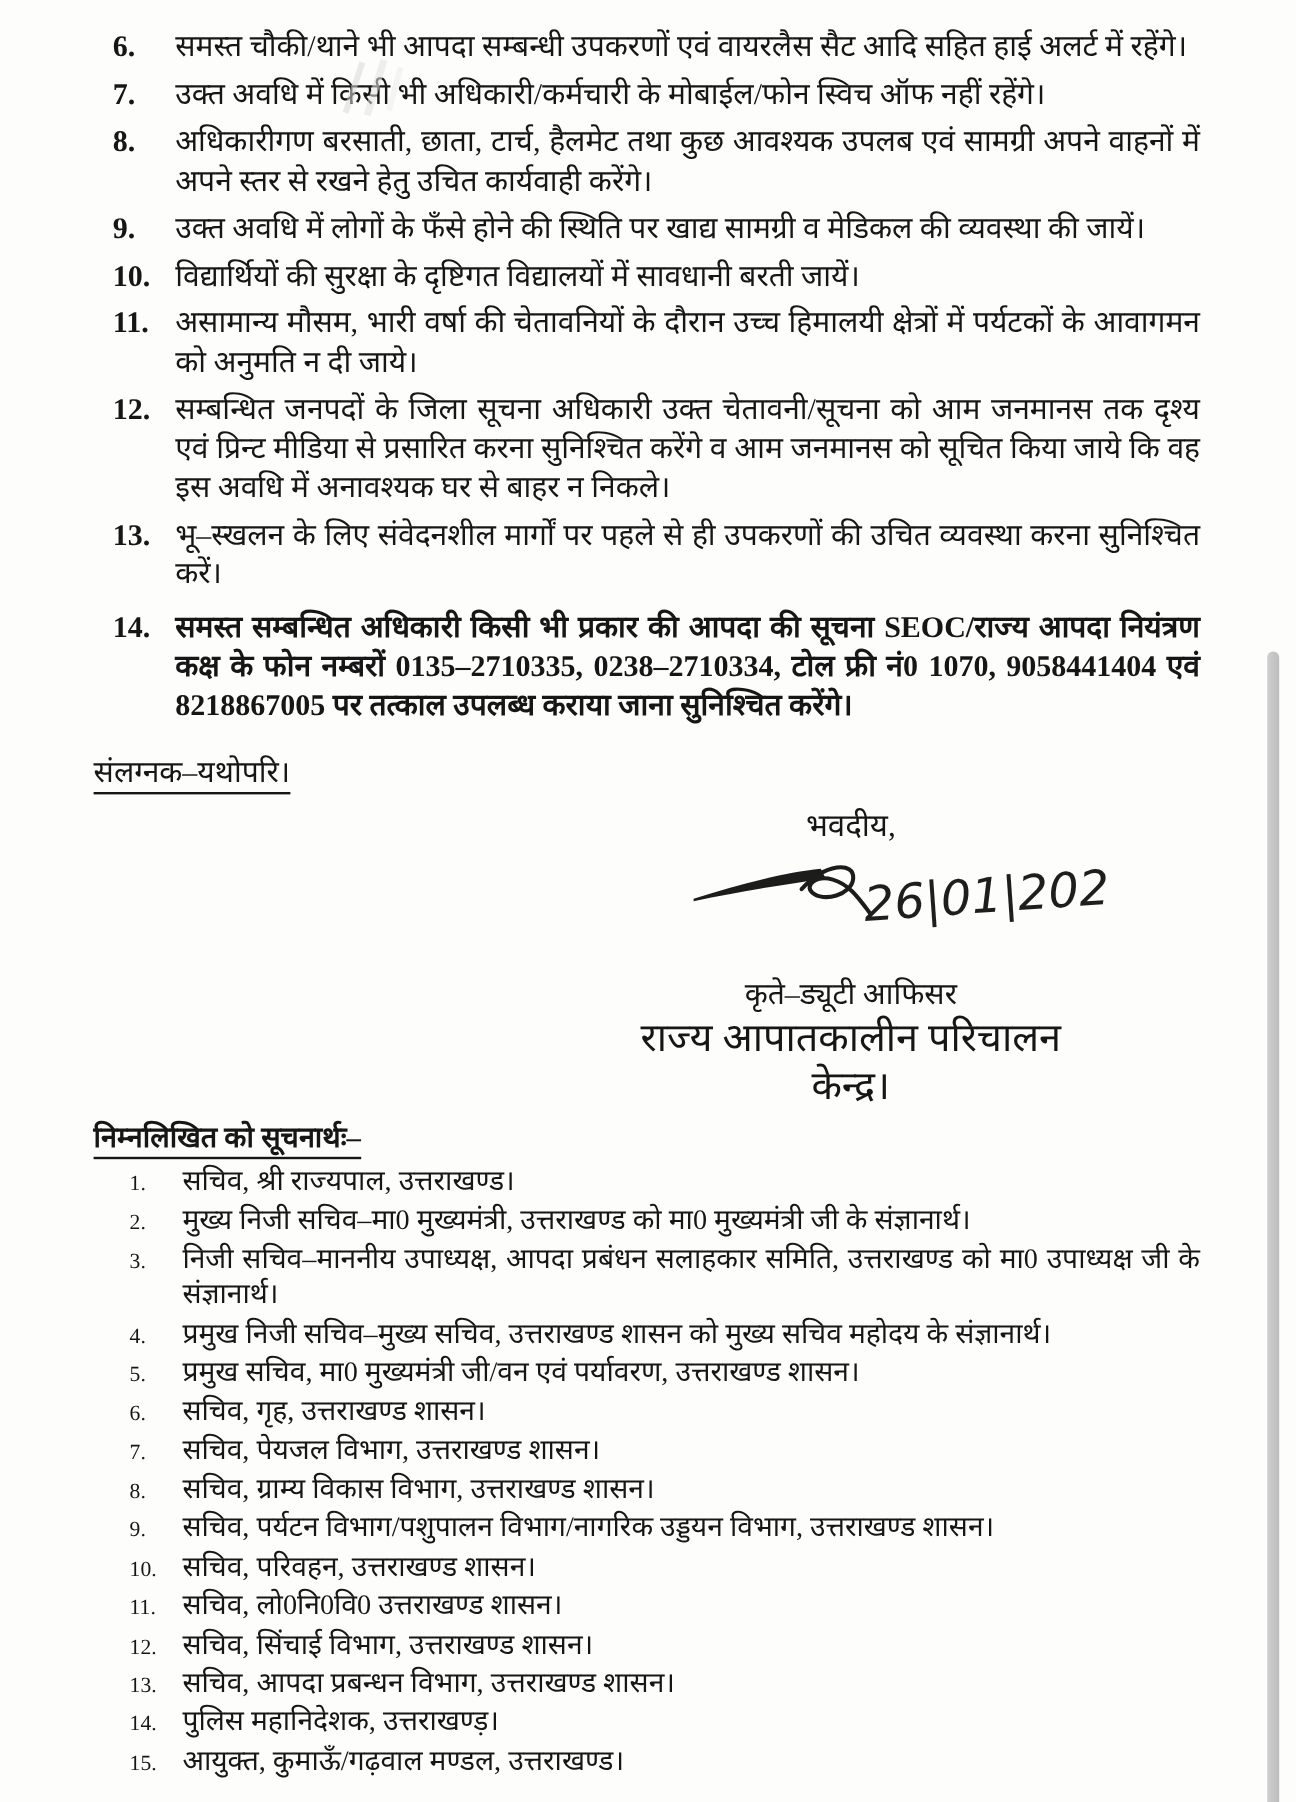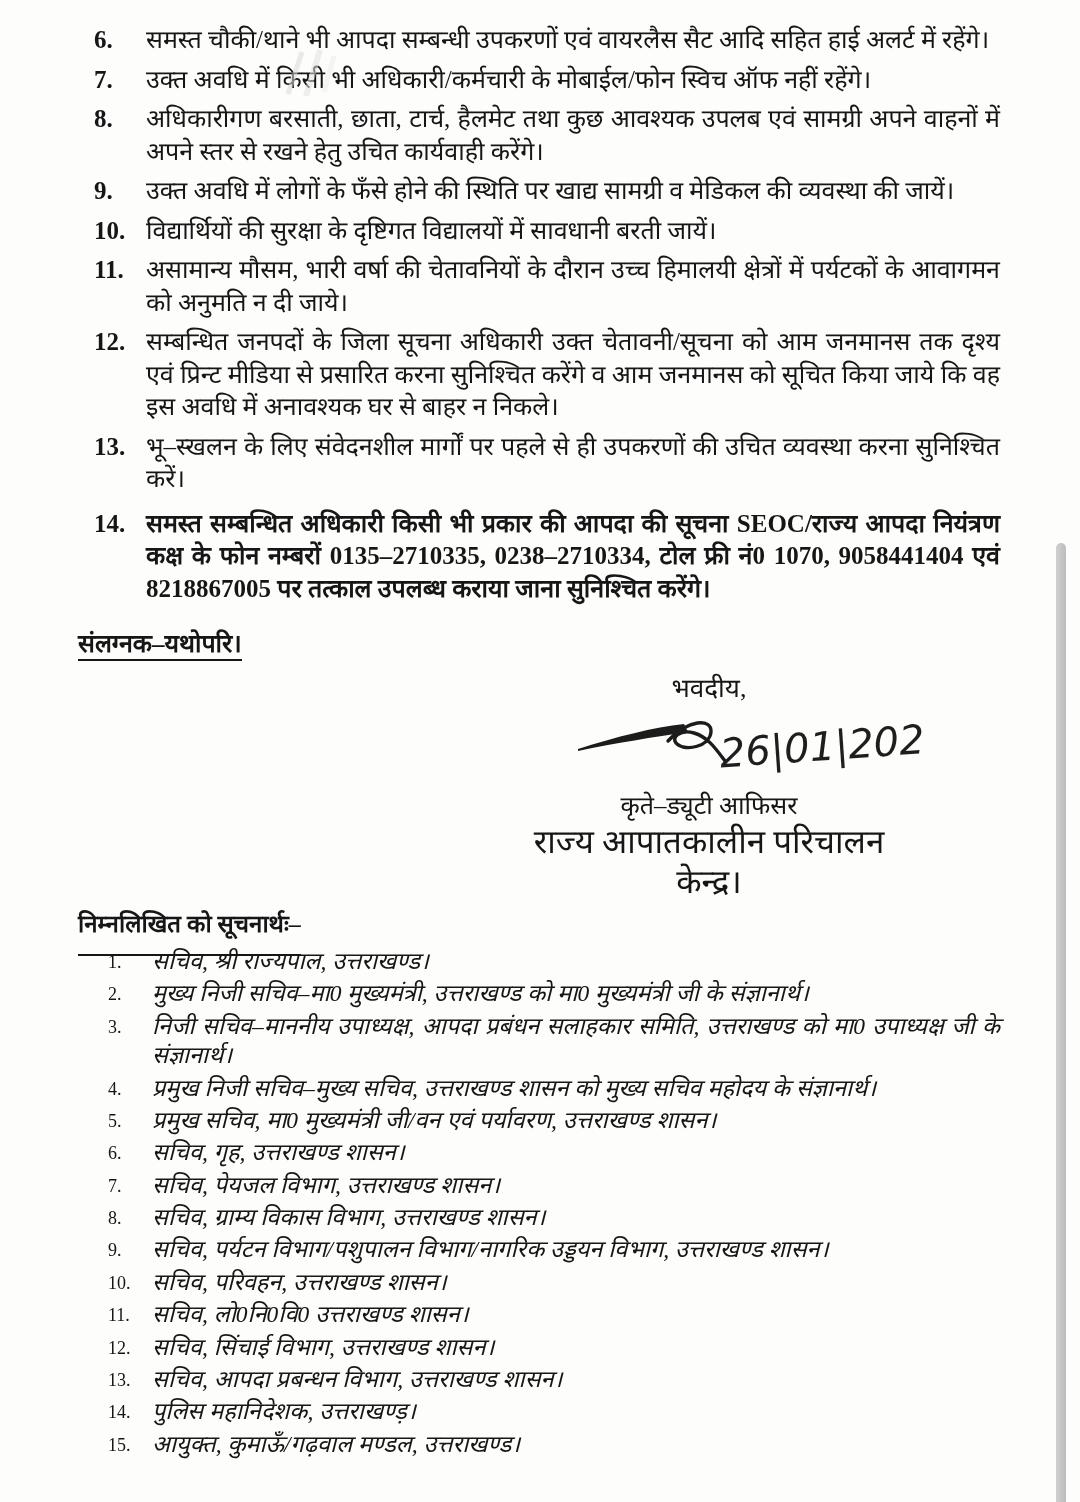--- a/index.html
+++ b/index.html
@@ -21,7 +21,7 @@
   .mi .txt{flex:1;text-align:justify;}
   .mi.bold{font-weight:bold;margin-top:12px;}
   
-  .sanlagnak{margin-top:20px;font-size:25px;font-weight:bold;}
+  .sanlagnak{margin-top:20px;font-size:25px;font-weight:normal;}
   .sanlagnak span{border-bottom:2.5px solid #161616;padding-bottom:2px;}
   
   .sig-block{width:390px;margin:10px 96px 0 auto;text-align:center;}

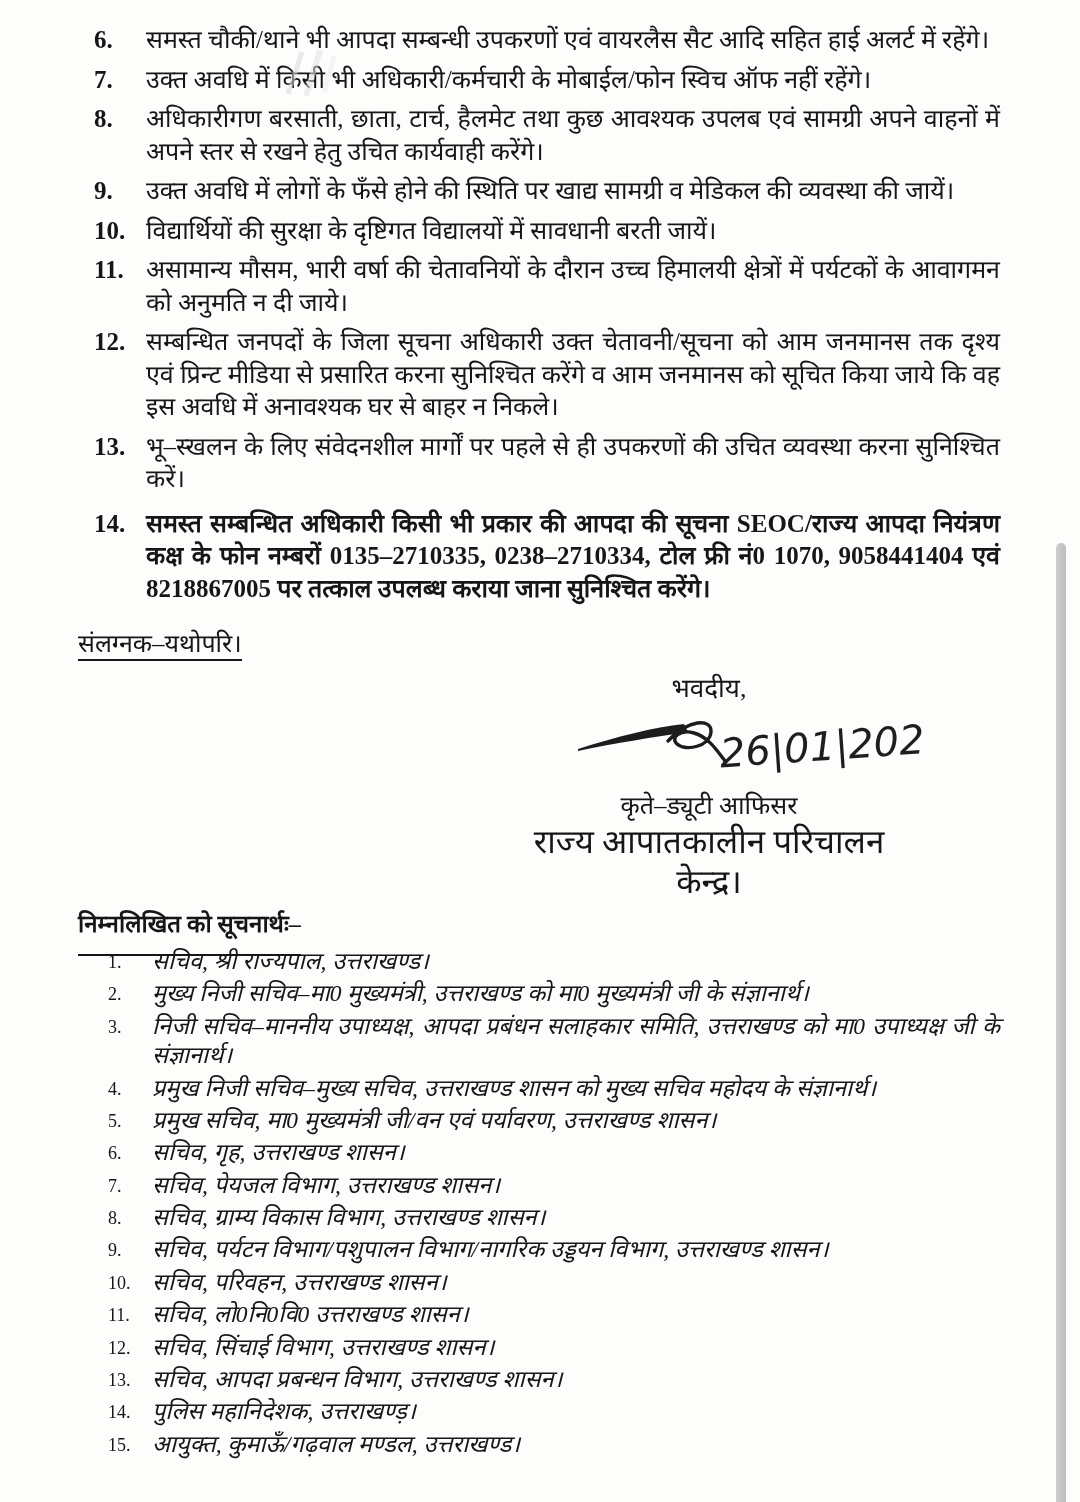--- a/index.html
+++ b/index.html
@@ -27,7 +27,7 @@
   .sig-block{width:390px;margin:10px 96px 0 auto;text-align:center;}
   .bhavadiya{font-size:26px;font-weight:normal;}
   .sig-art{display:block;margin:4px 0 0 58px;}
-  .krite{font-size:25px;line-height:1.22;}
+  .krite{font-size:25px;line-height:1.22;margin-top:24px;}
   .org{font-size:33px;line-height:1.22;}
   
   .cc-heading{margin-top:4px;font-size:24px;font-weight:bold;}

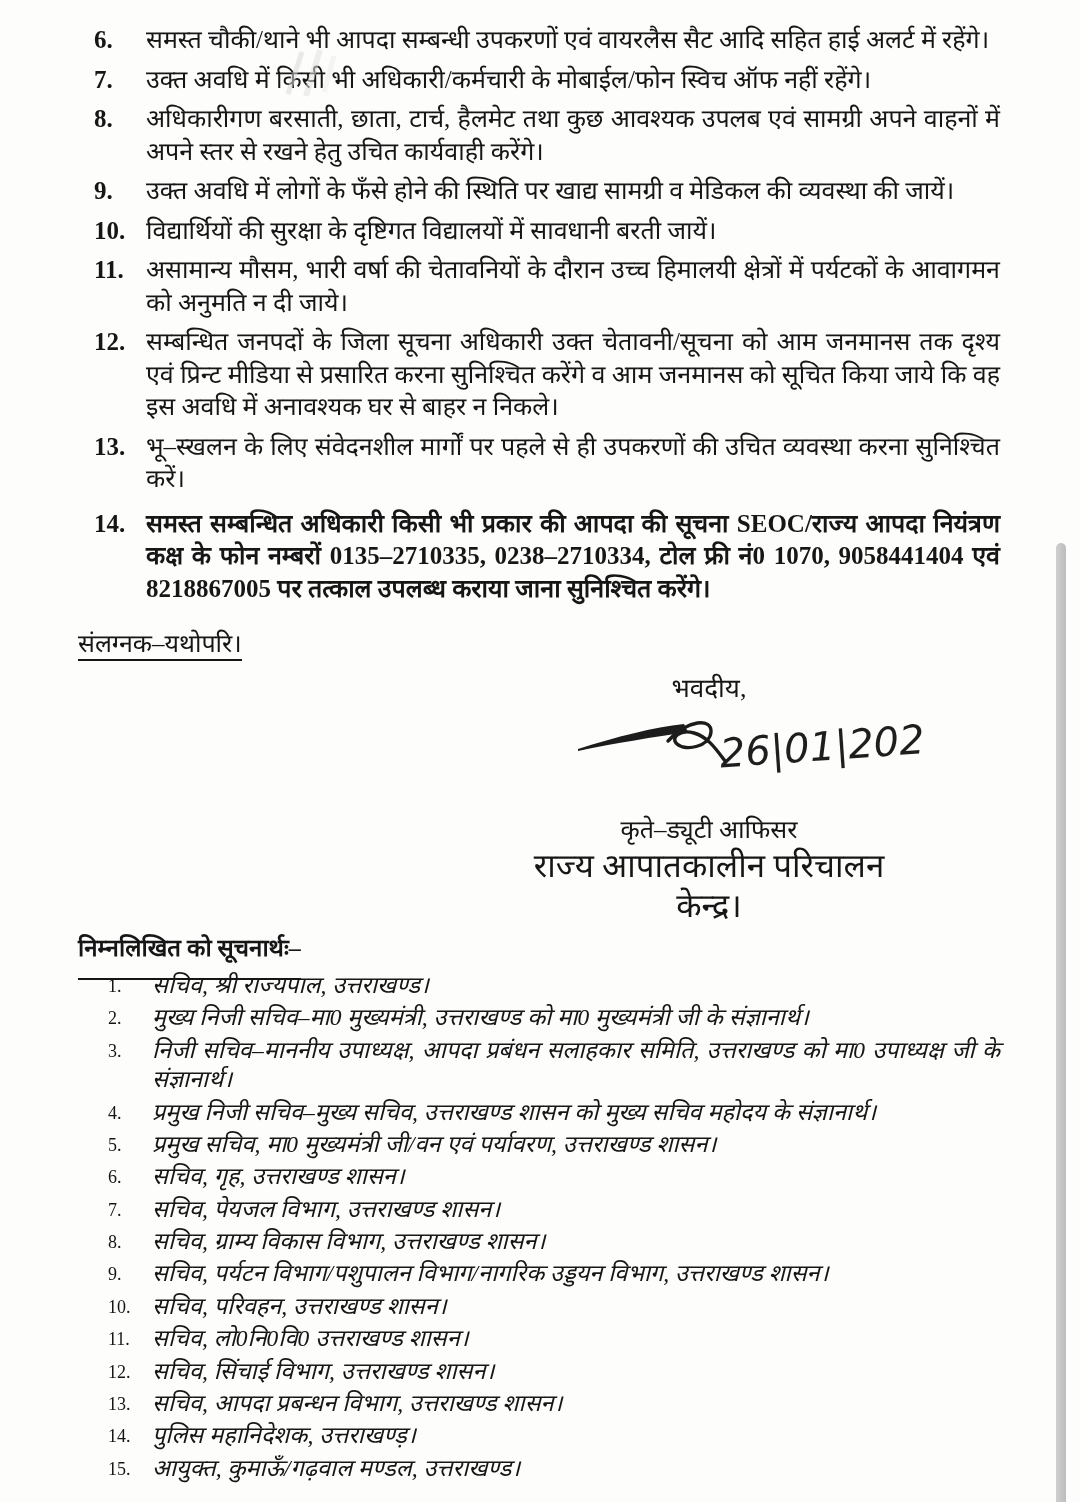--- a/index.html
+++ b/index.html
@@ -31,7 +31,7 @@
   .org{font-size:33px;line-height:1.22;}
   
   .cc-heading{margin-top:4px;font-size:24px;font-weight:bold;}
-  .cc-heading span{border-bottom:2.5px solid #161616;padding-bottom:17px;}
+  .cc-heading span{border-bottom:2.5px solid #161616;padding-bottom:2px;}
   .cc-list{padding-left:30px;margin-top:8px;}
   .ci{display:flex;align-items:flex-start;margin-bottom:3px;font-size:23.5px;line-height:1.25;}
   .ci .num{flex:0 0 44px;font-size:18px;padding-top:4px;}

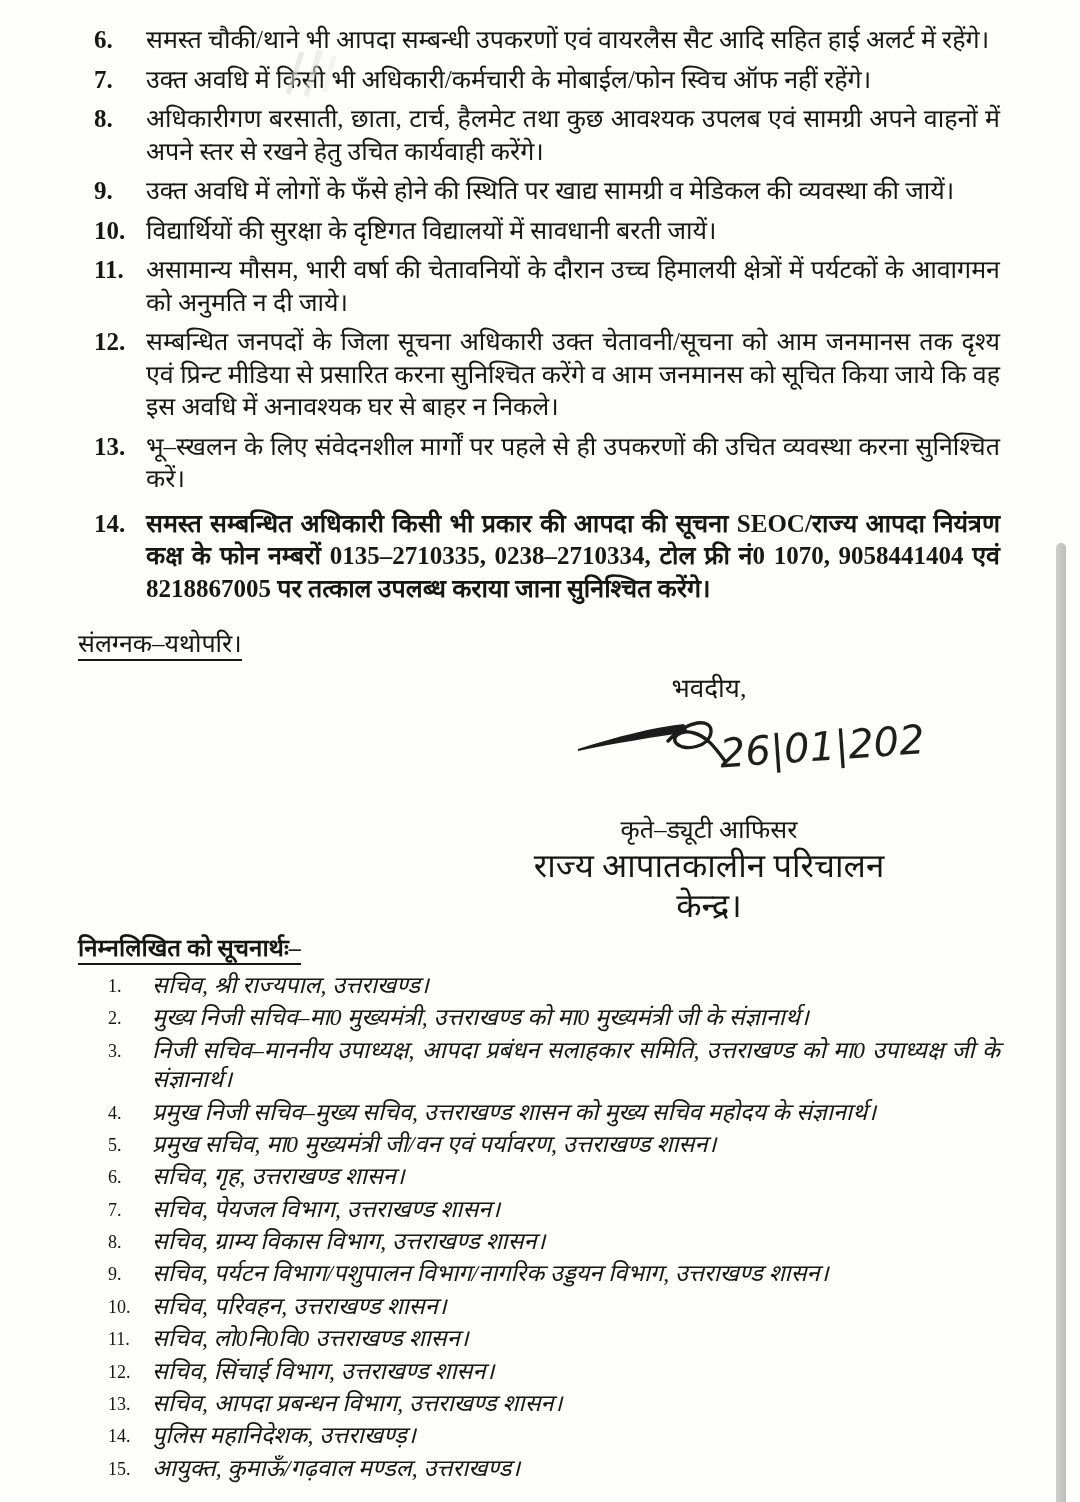--- a/index.html
+++ b/index.html
@@ -35,7 +35,7 @@
   .cc-list{padding-left:30px;margin-top:8px;}
   .ci{display:flex;align-items:flex-start;margin-bottom:3px;font-size:23.5px;line-height:1.25;}
   .ci .num{flex:0 0 44px;font-size:18px;padding-top:4px;}
-  .ci .txt{flex:1;text-align:justify;font-style:italic;}
+  .ci .txt{flex:1;text-align:justify;}
   
   .edge-strip{position:absolute;left:1056px;top:543px;width:10px;height:959px;
     background:linear-gradient(to right,#cfcfcf,#bdbdbd);border-radius:6px 6px 0 0;}

